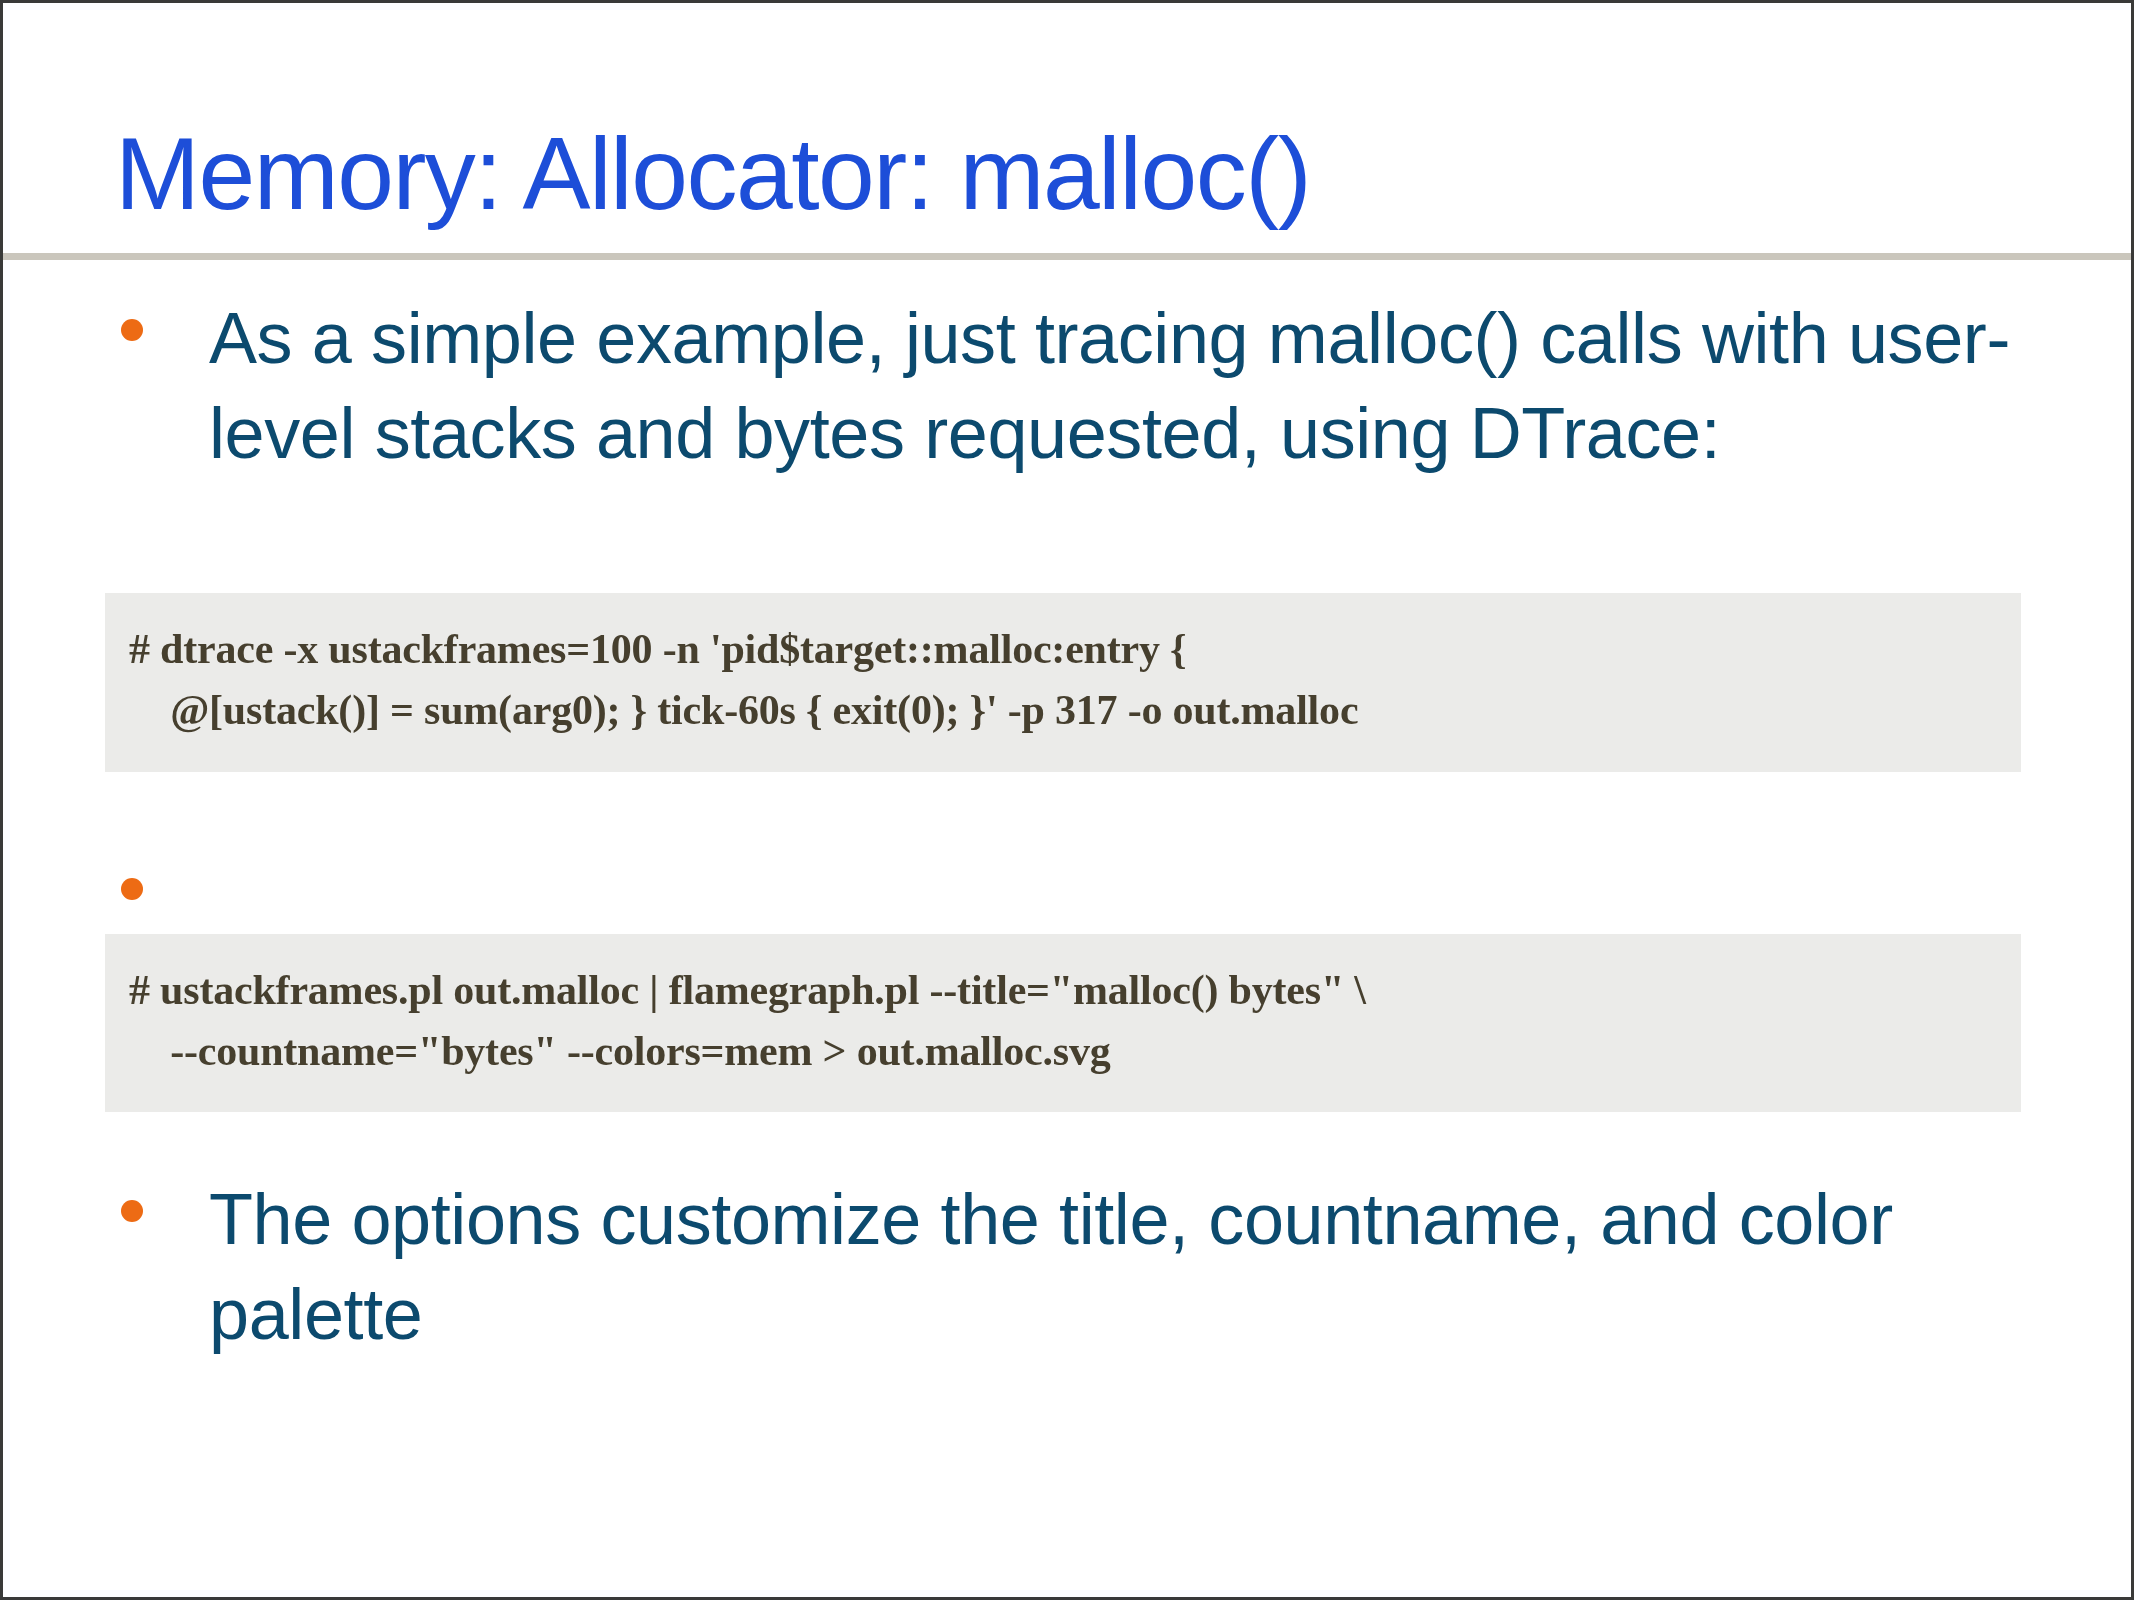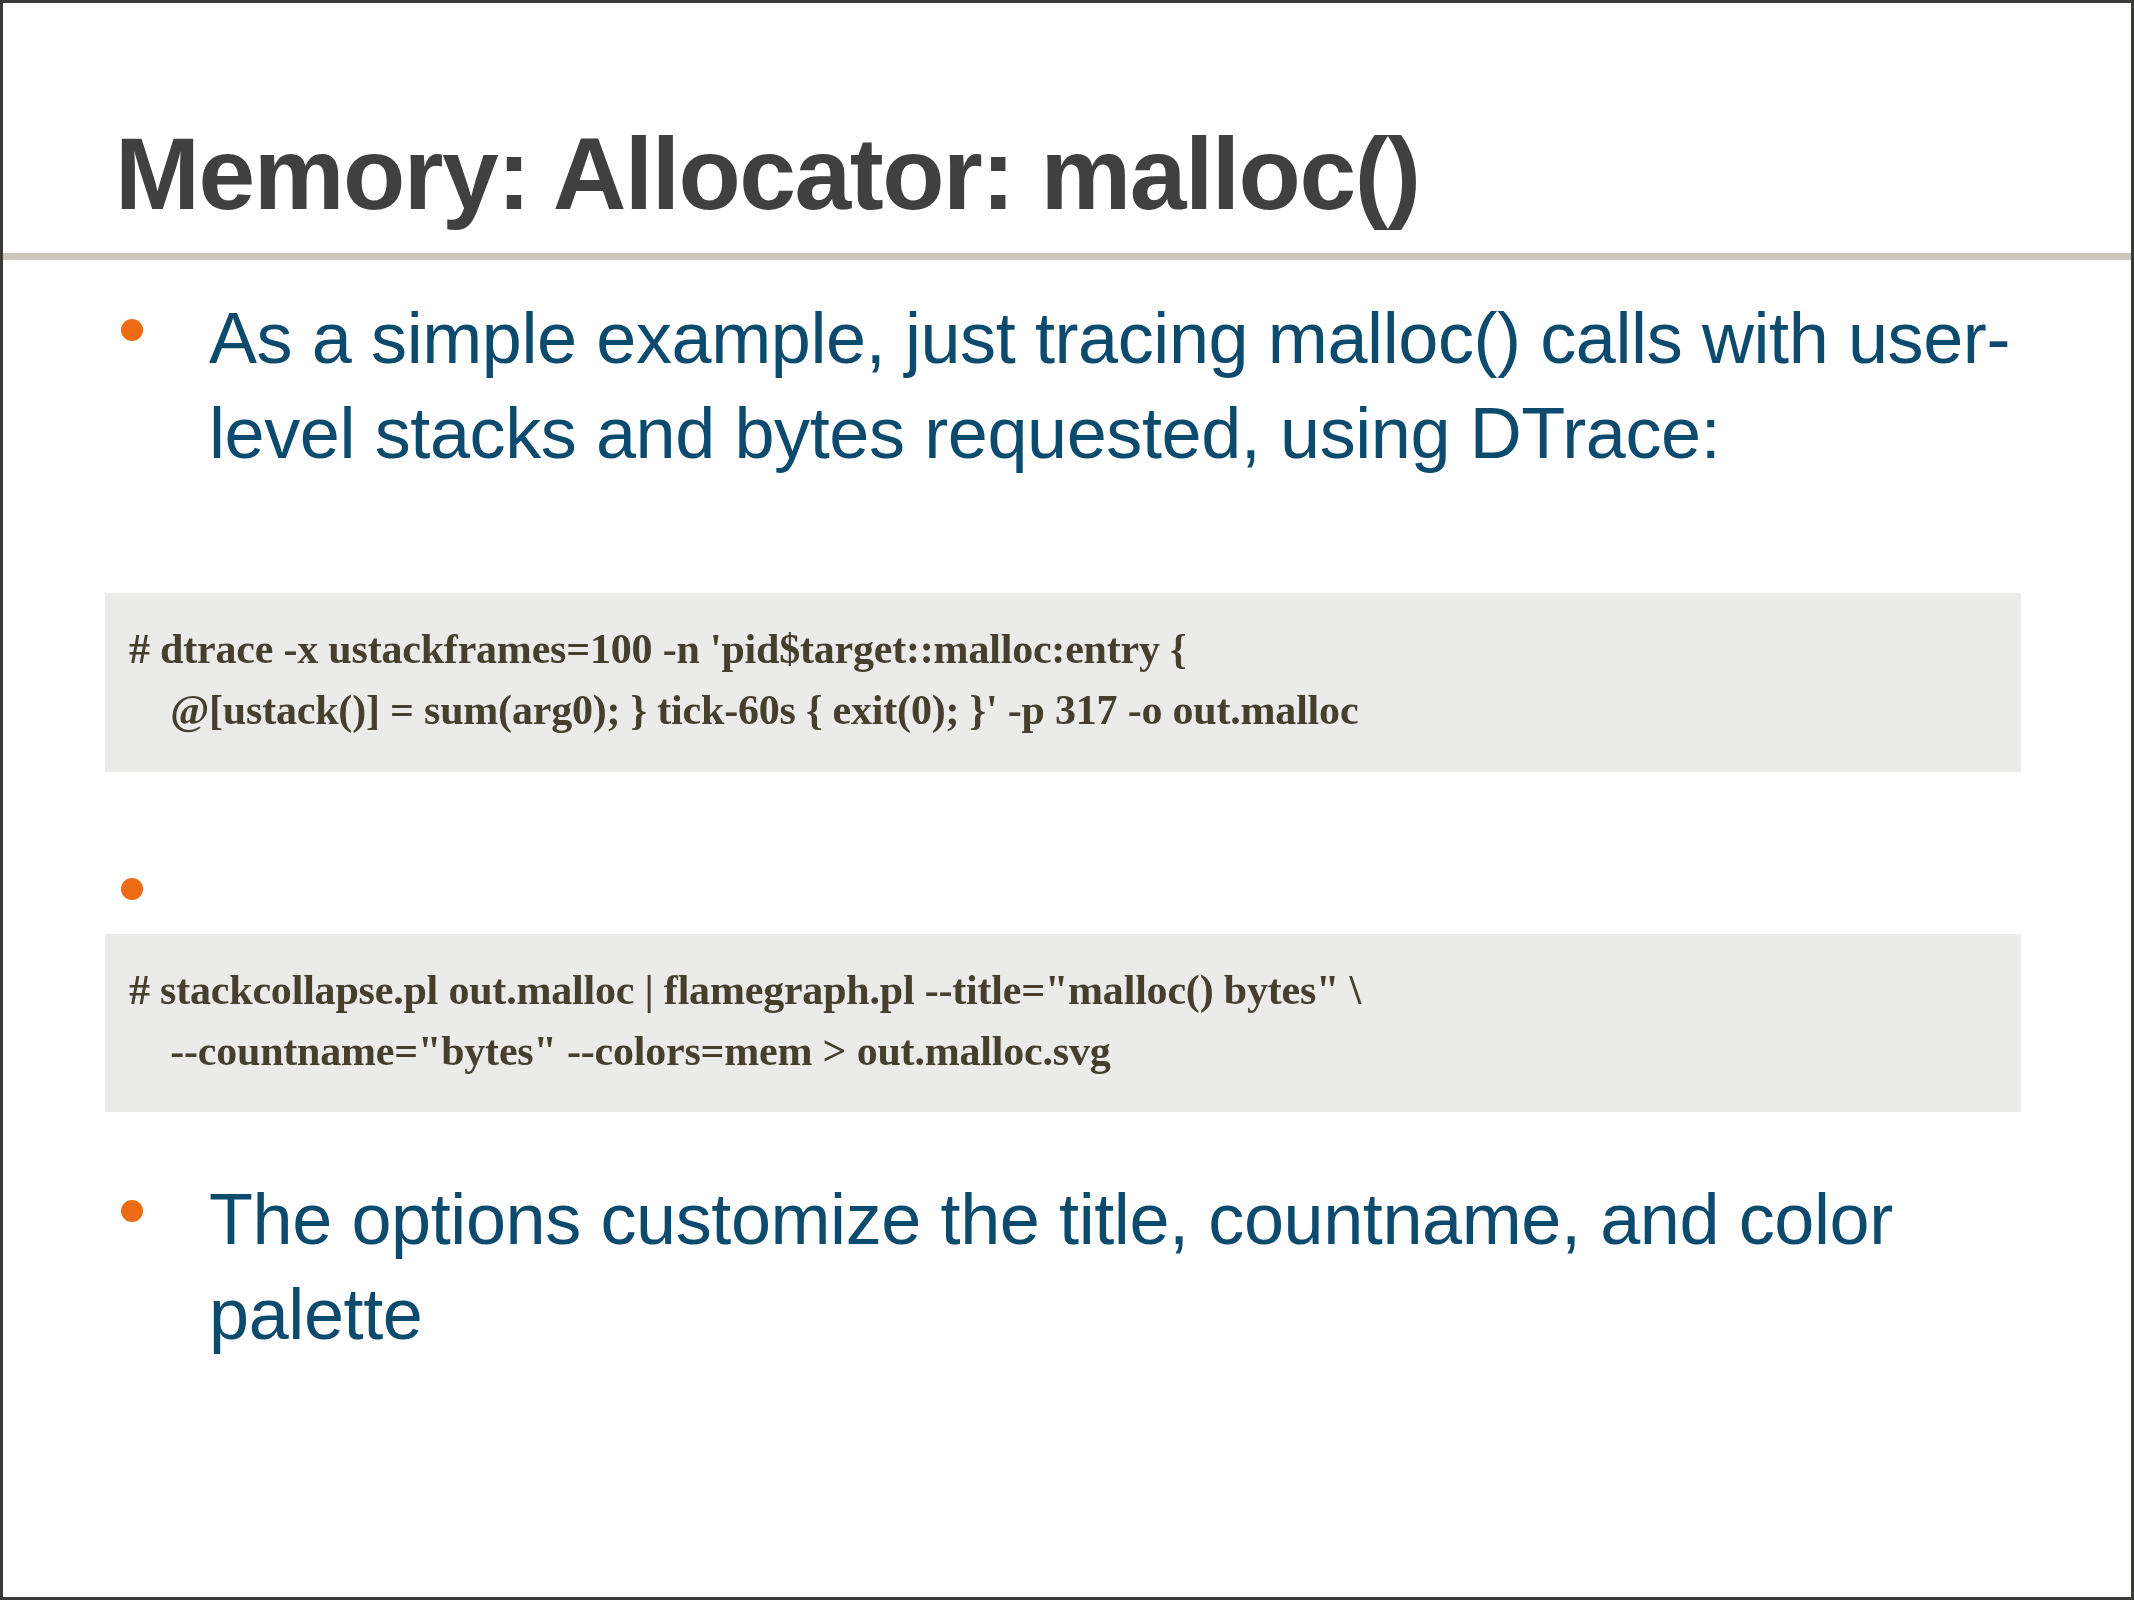--- a/index.html
+++ b/index.html
@@ -25,8 +25,8 @@
     top: 118px;
     font-size: 102px;
     line-height: 1.04;
-    font-weight: 700;
-    color: #404040;
+    font-weight: 400;
+    color: #1d4ed8;
     letter-spacing: -1.5px;
     white-space: nowrap;
   }

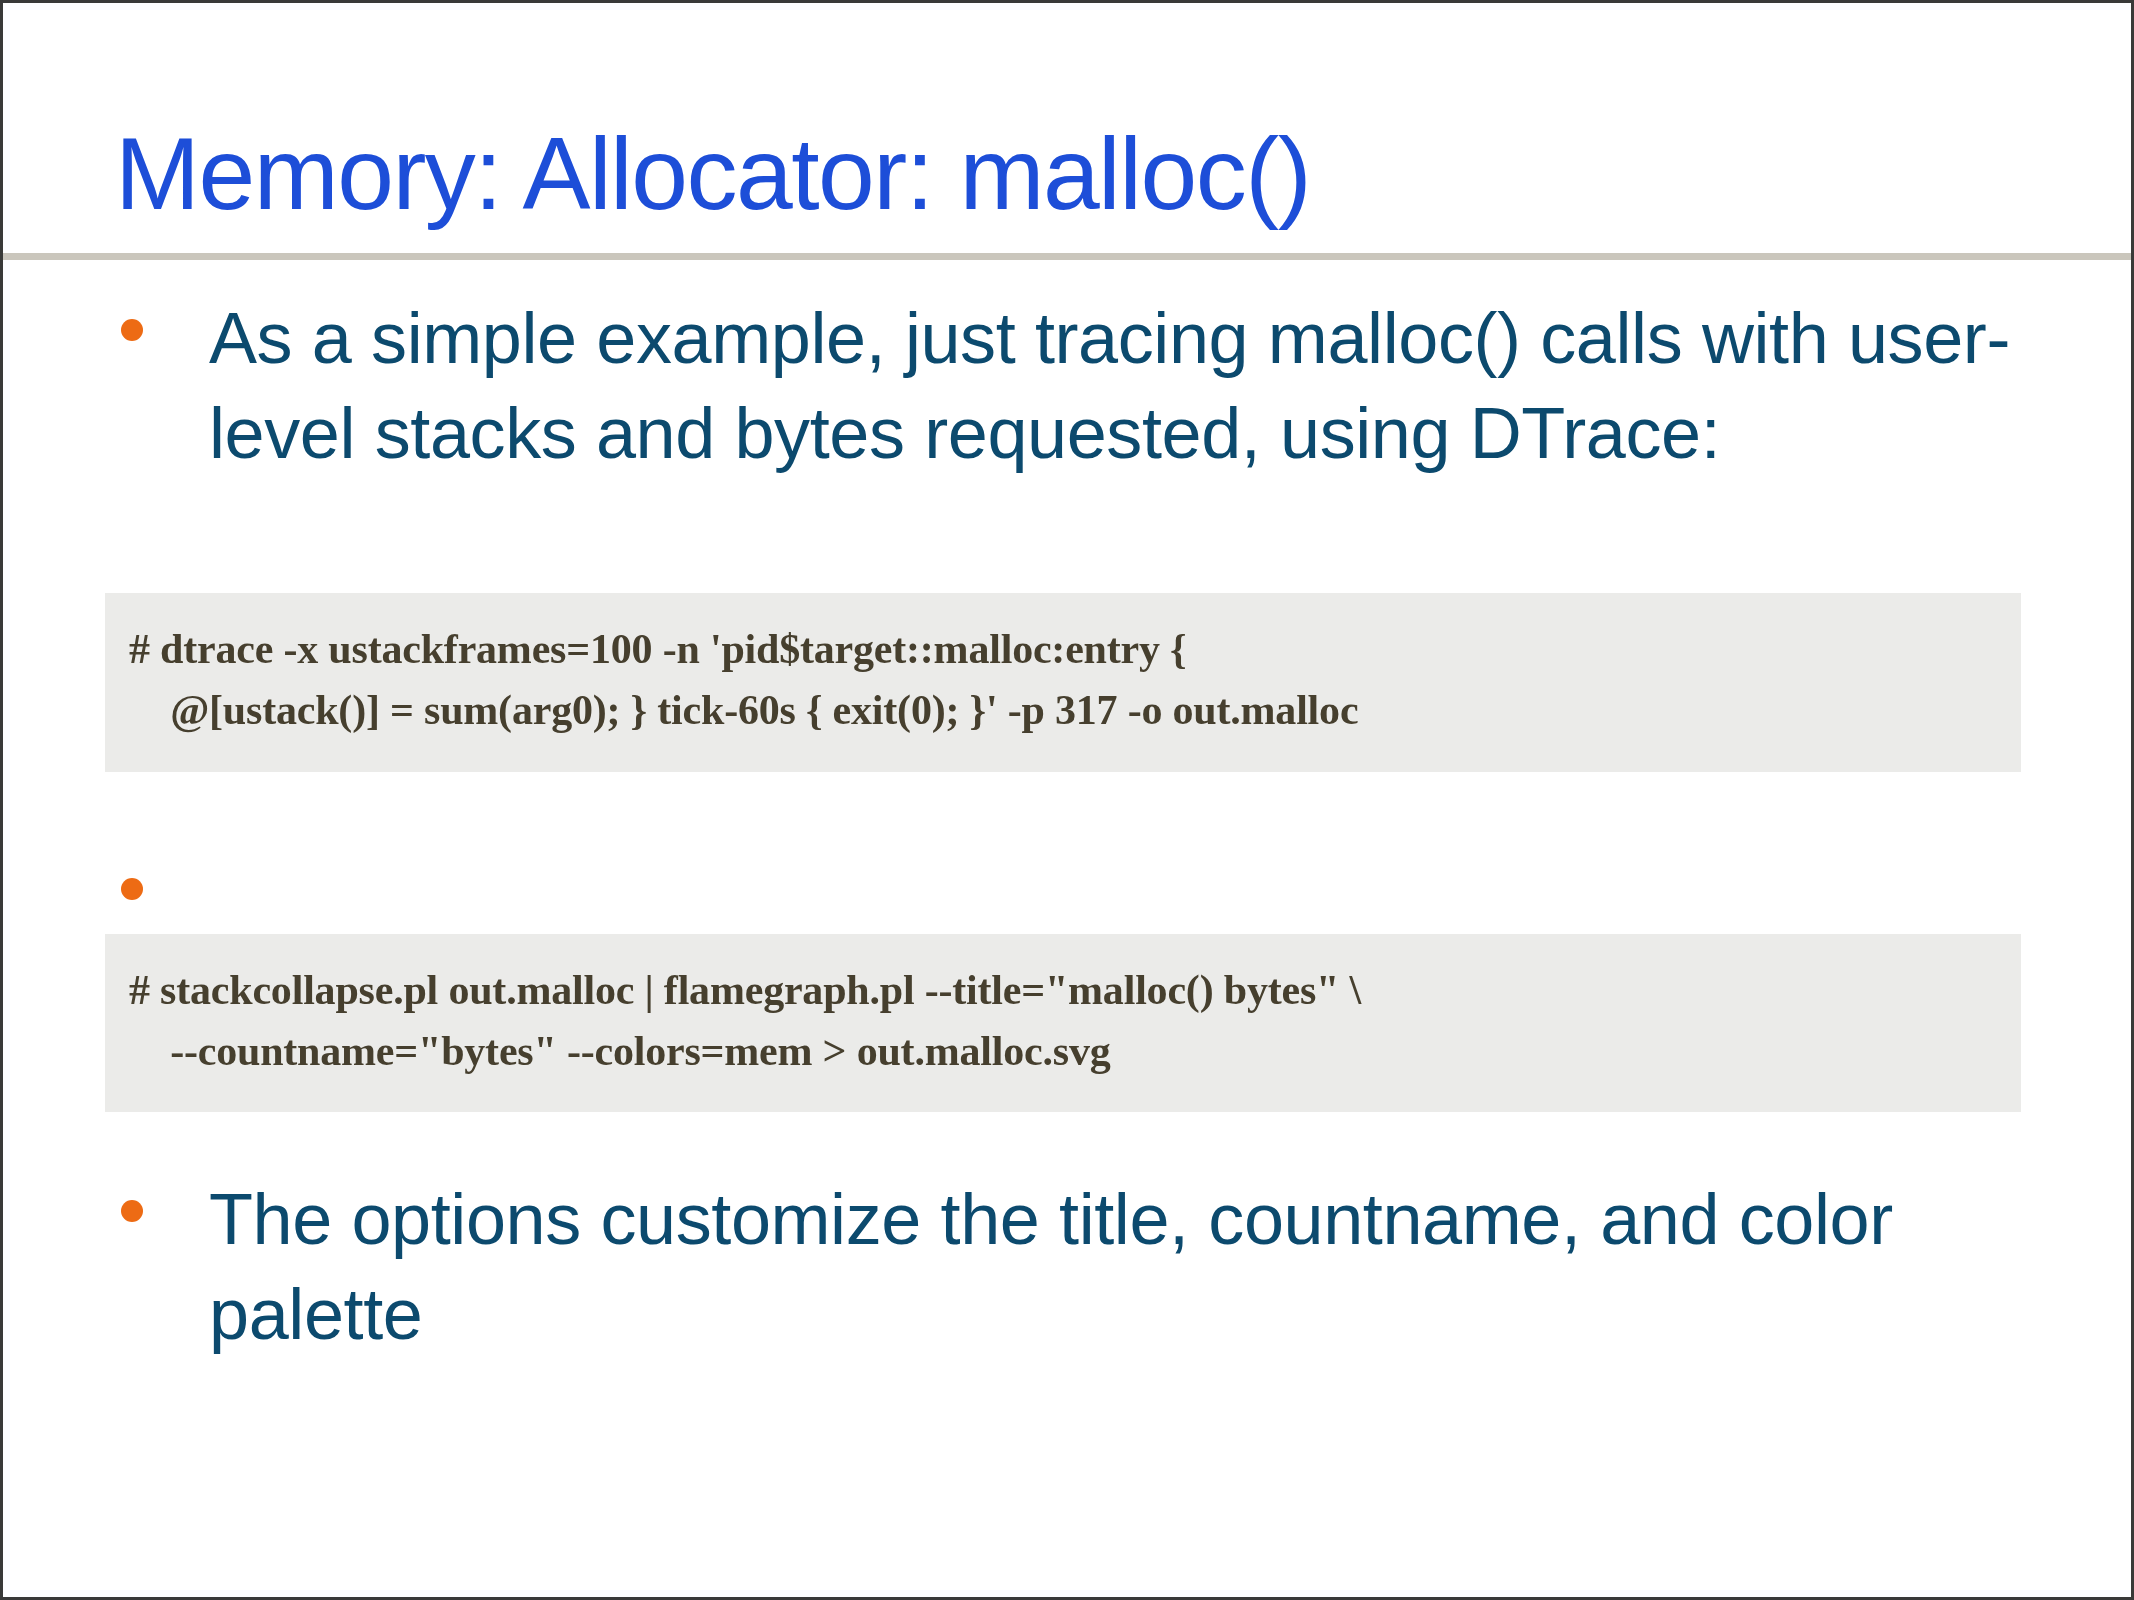--- a/index.html
+++ b/index.html
@@ -129,7 +129,7 @@
     <div class="sp-3"></div>
 
     <div class="code-block">
-      <div class="code-line"># stackcollapse.pl out.malloc | flamegraph.pl --title="malloc() bytes" \</div>
+      <div class="code-line"># ustackframes.pl out.malloc | flamegraph.pl --title="malloc() bytes" \</div>
       <div class="code-line">    --countname="bytes" --colors=mem &gt; out.malloc.svg</div>
     </div>
 

